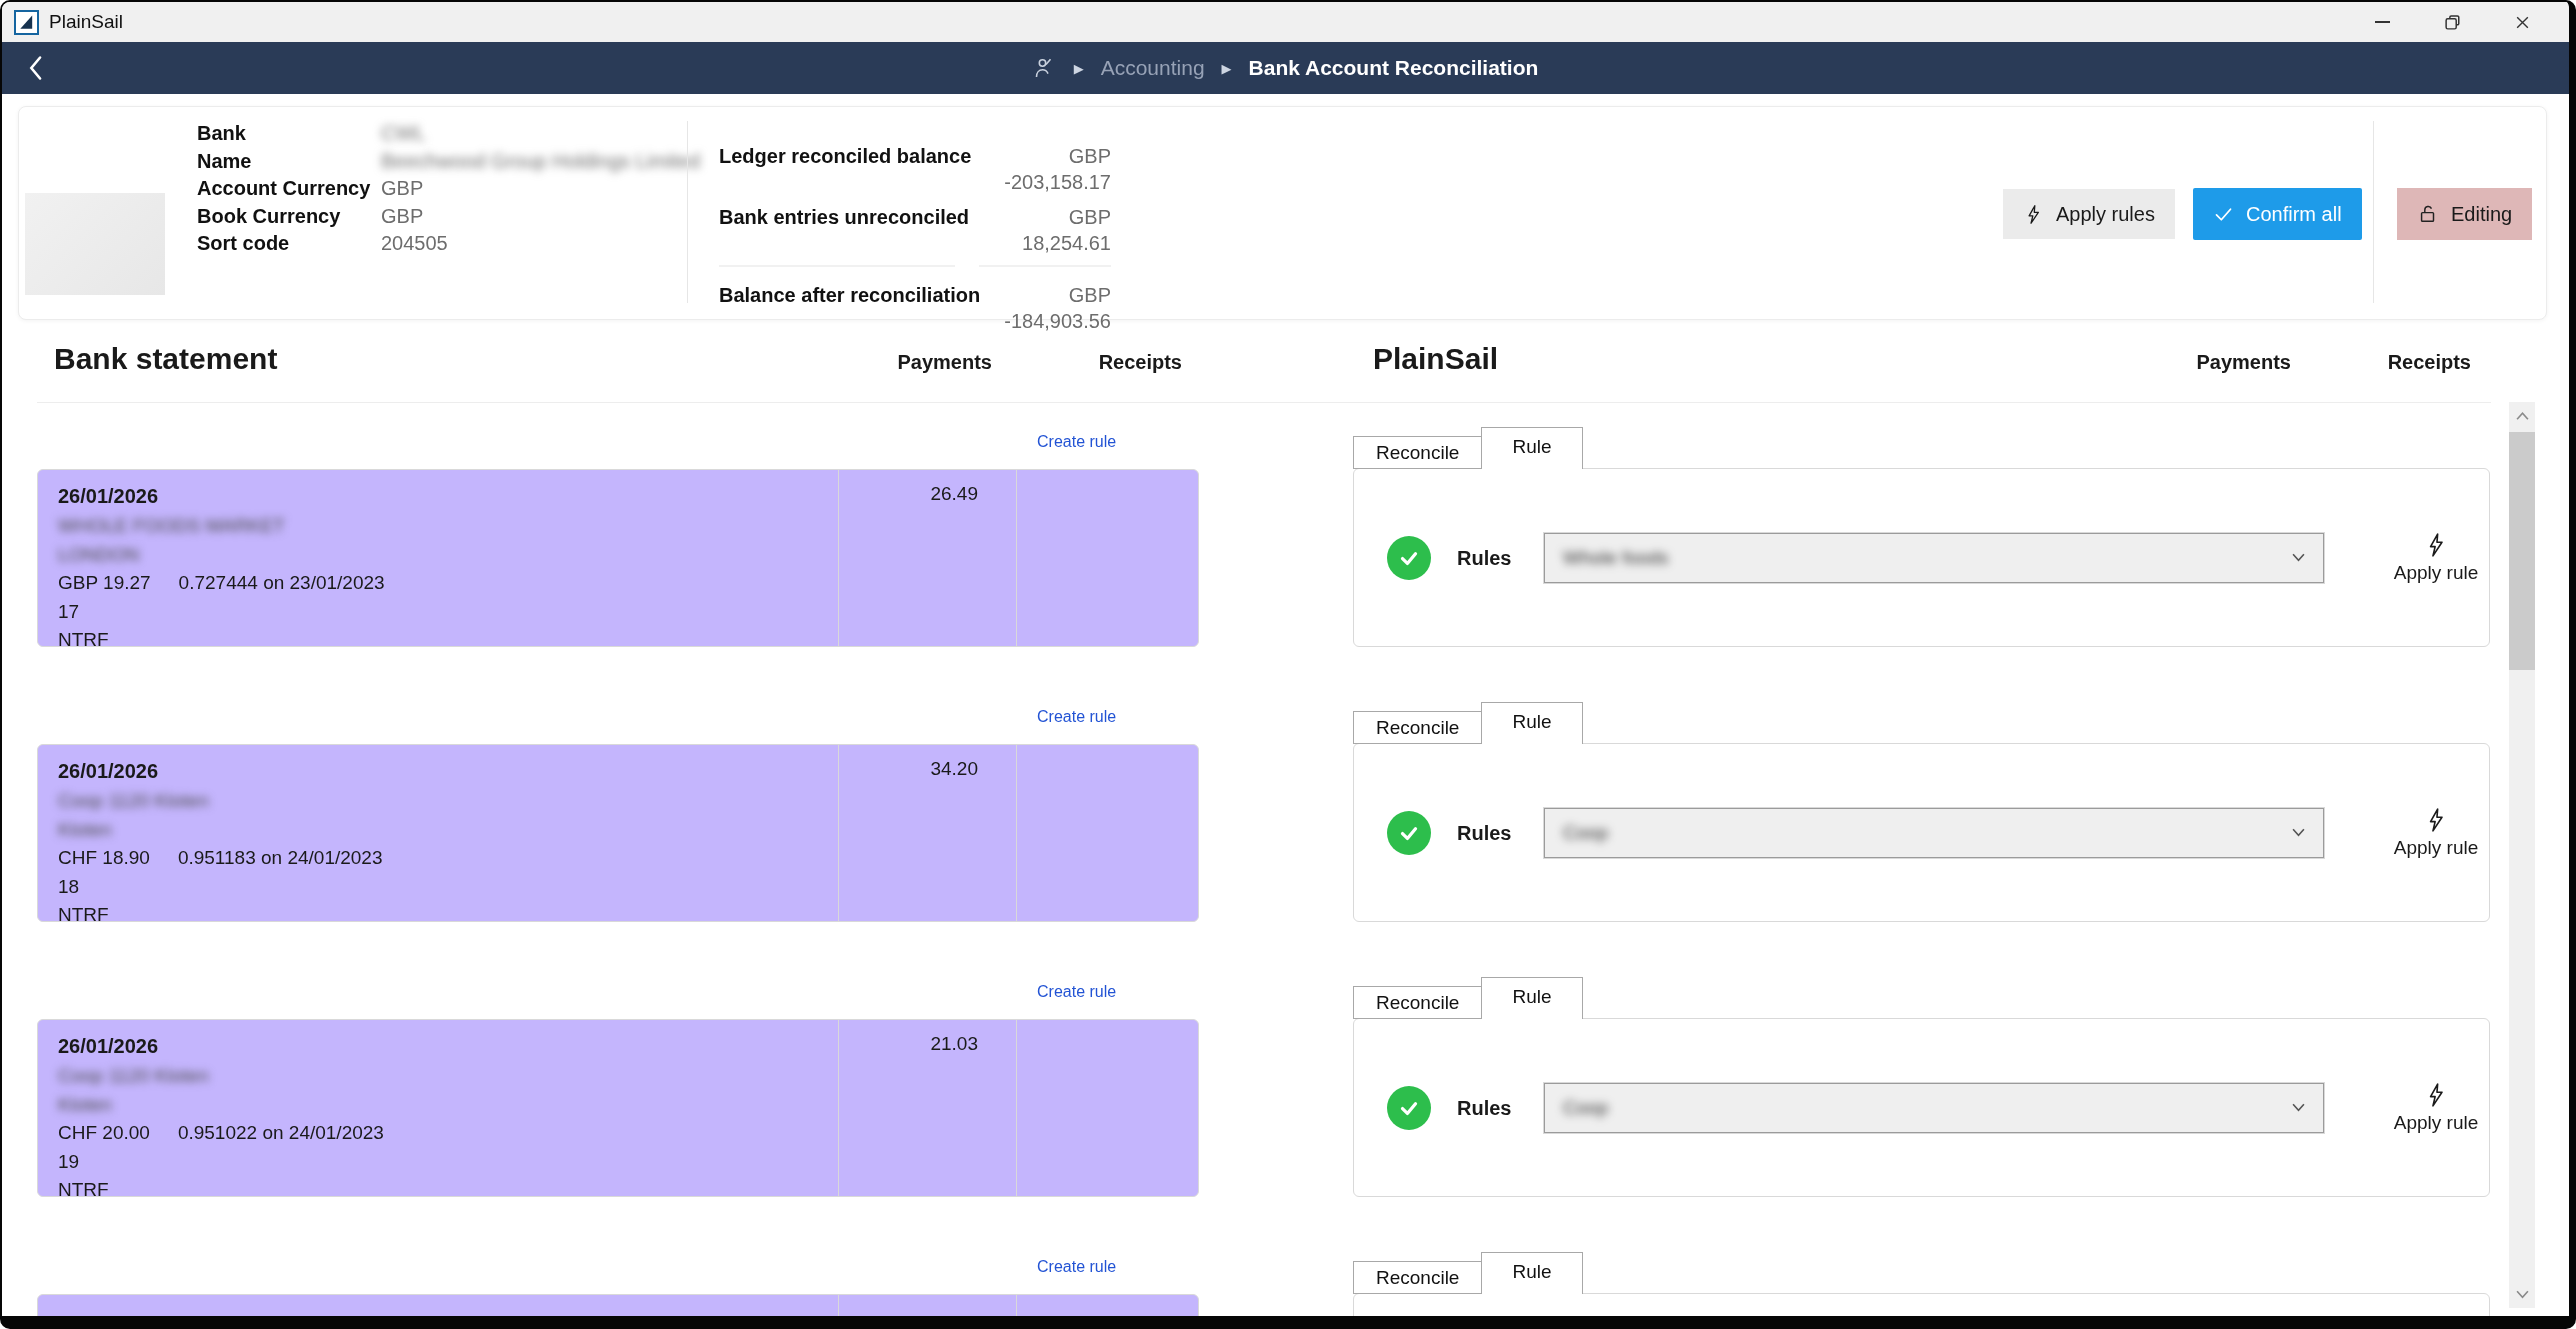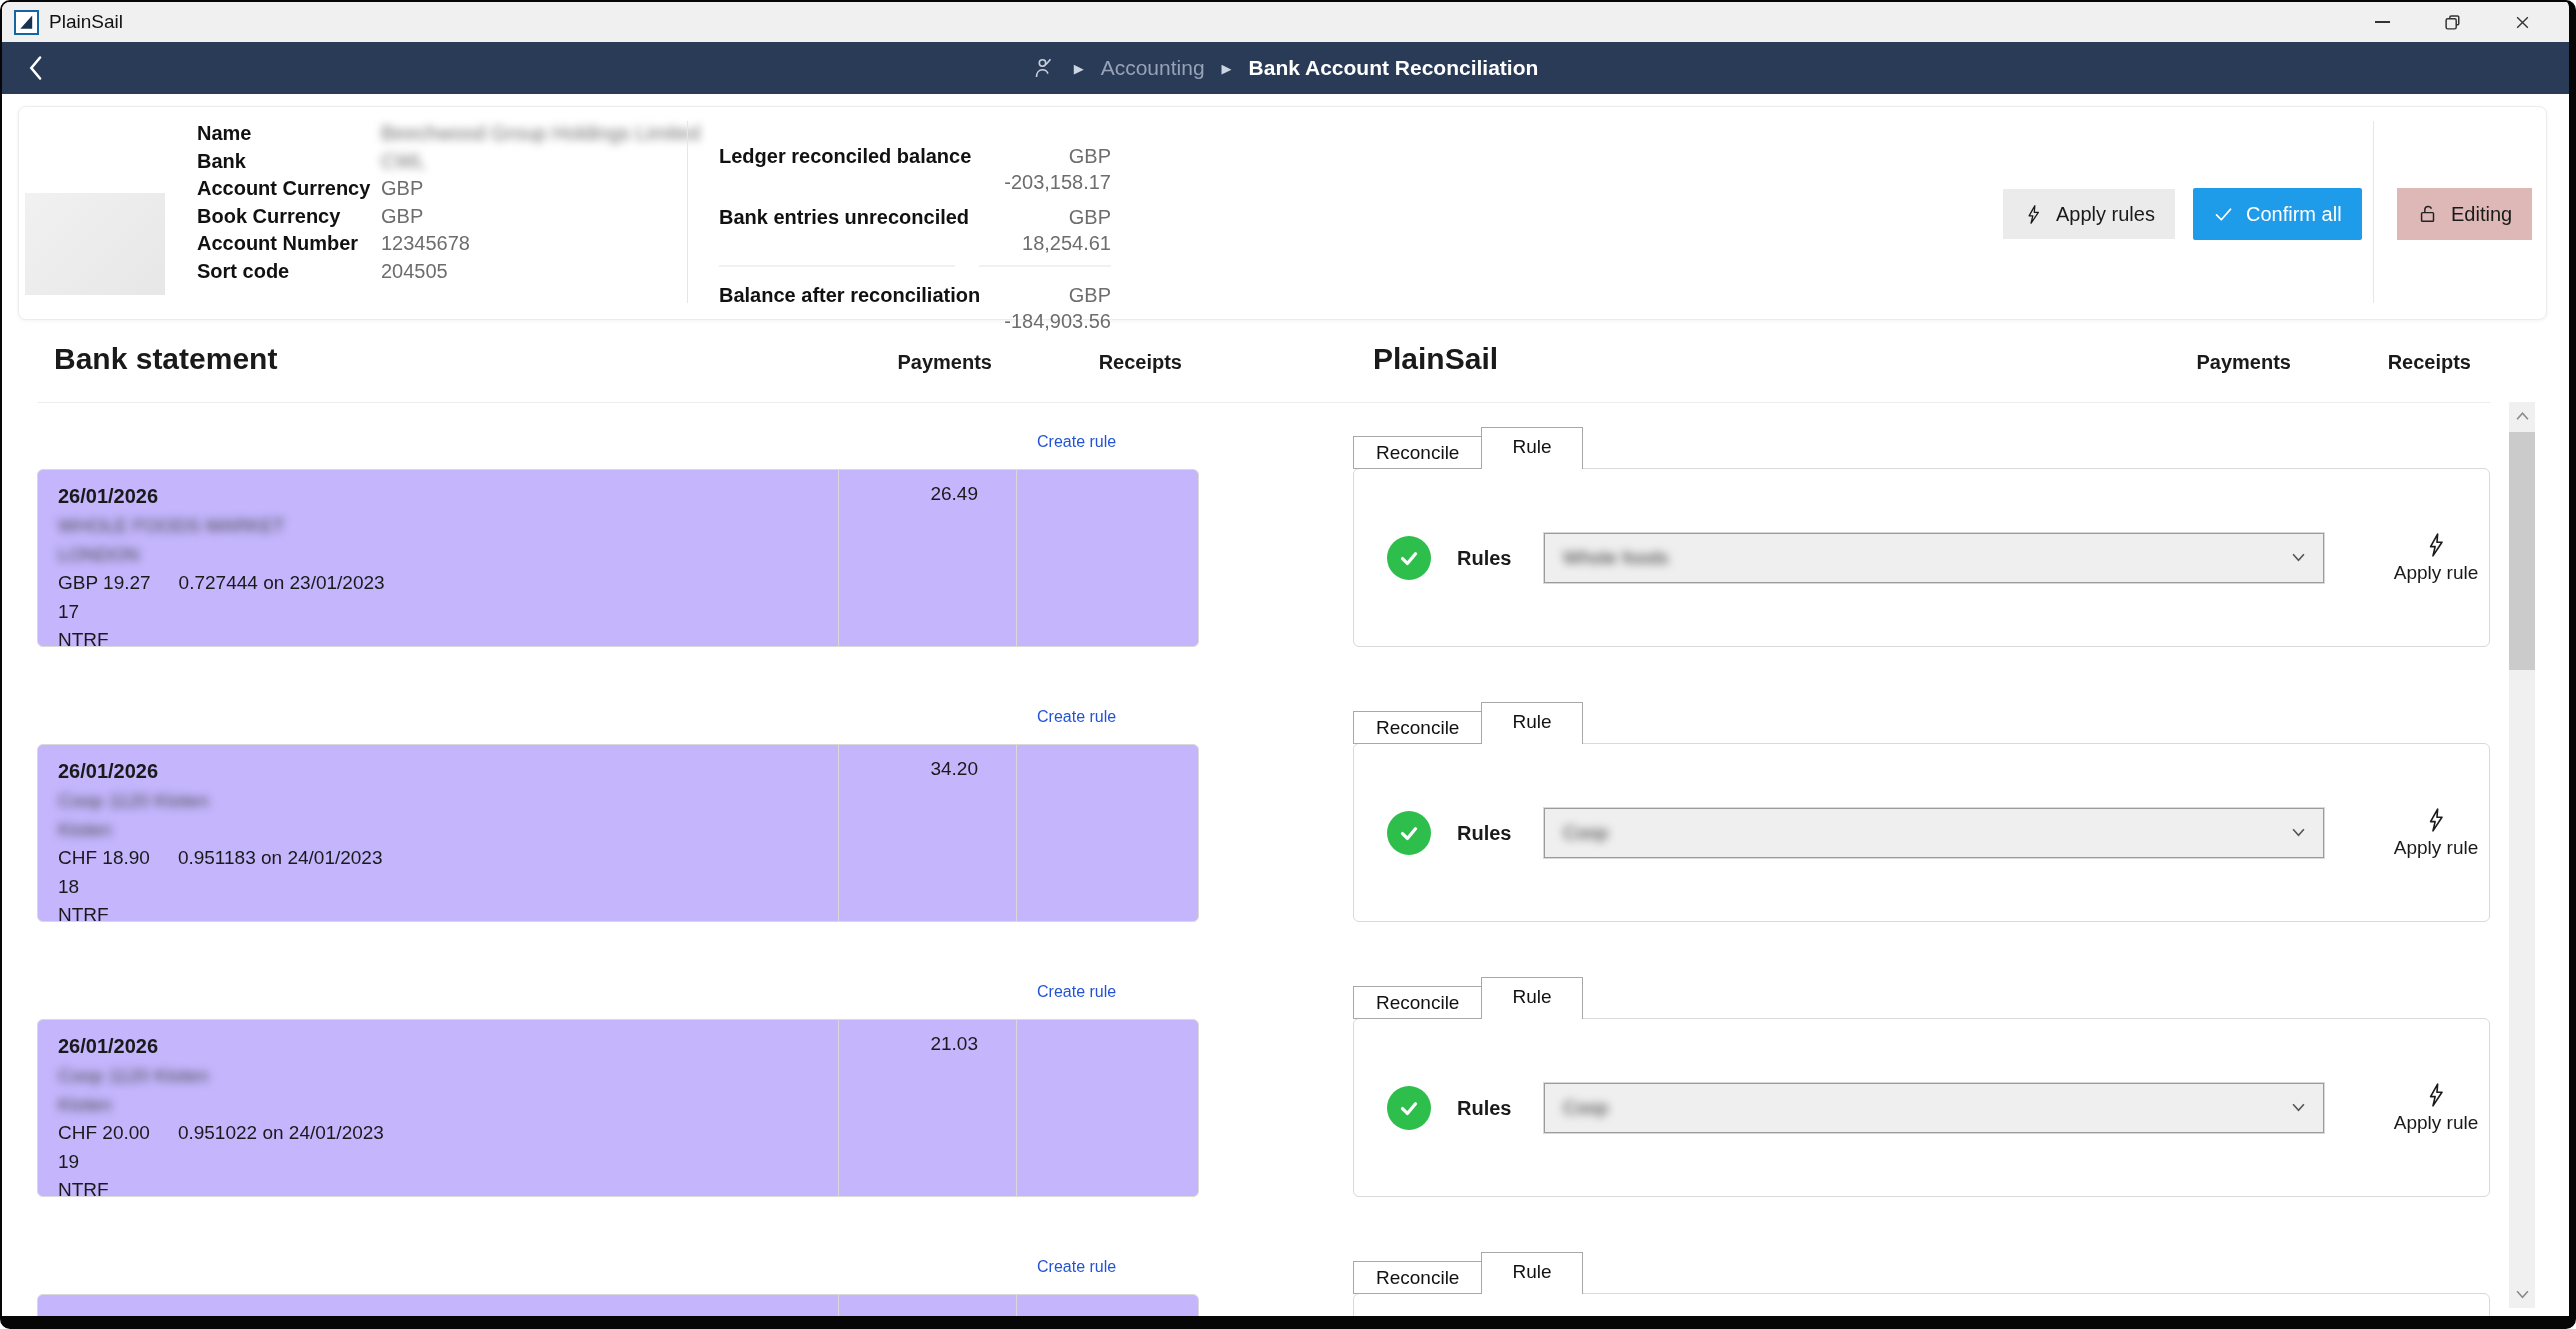--- a/index.html
+++ b/index.html
@@ -148,12 +148,12 @@
 
       <div class="fields">
         <div class="frow">
+            <span class="flabel">Bank</span>
+            <span class="fval blurred">CWL</span>
+          </div>
+        <div class="frow">
             <span class="flabel">Name</span>
             <span class="fval blurred">Beechwood Group Holdings Limited</span>
-          </div>
-        <div class="frow">
-            <span class="flabel">Bank</span>
-            <span class="fval blurred">CWL</span>
           </div>
         <div class="frow">
             <span class="flabel">Account Currency</span>

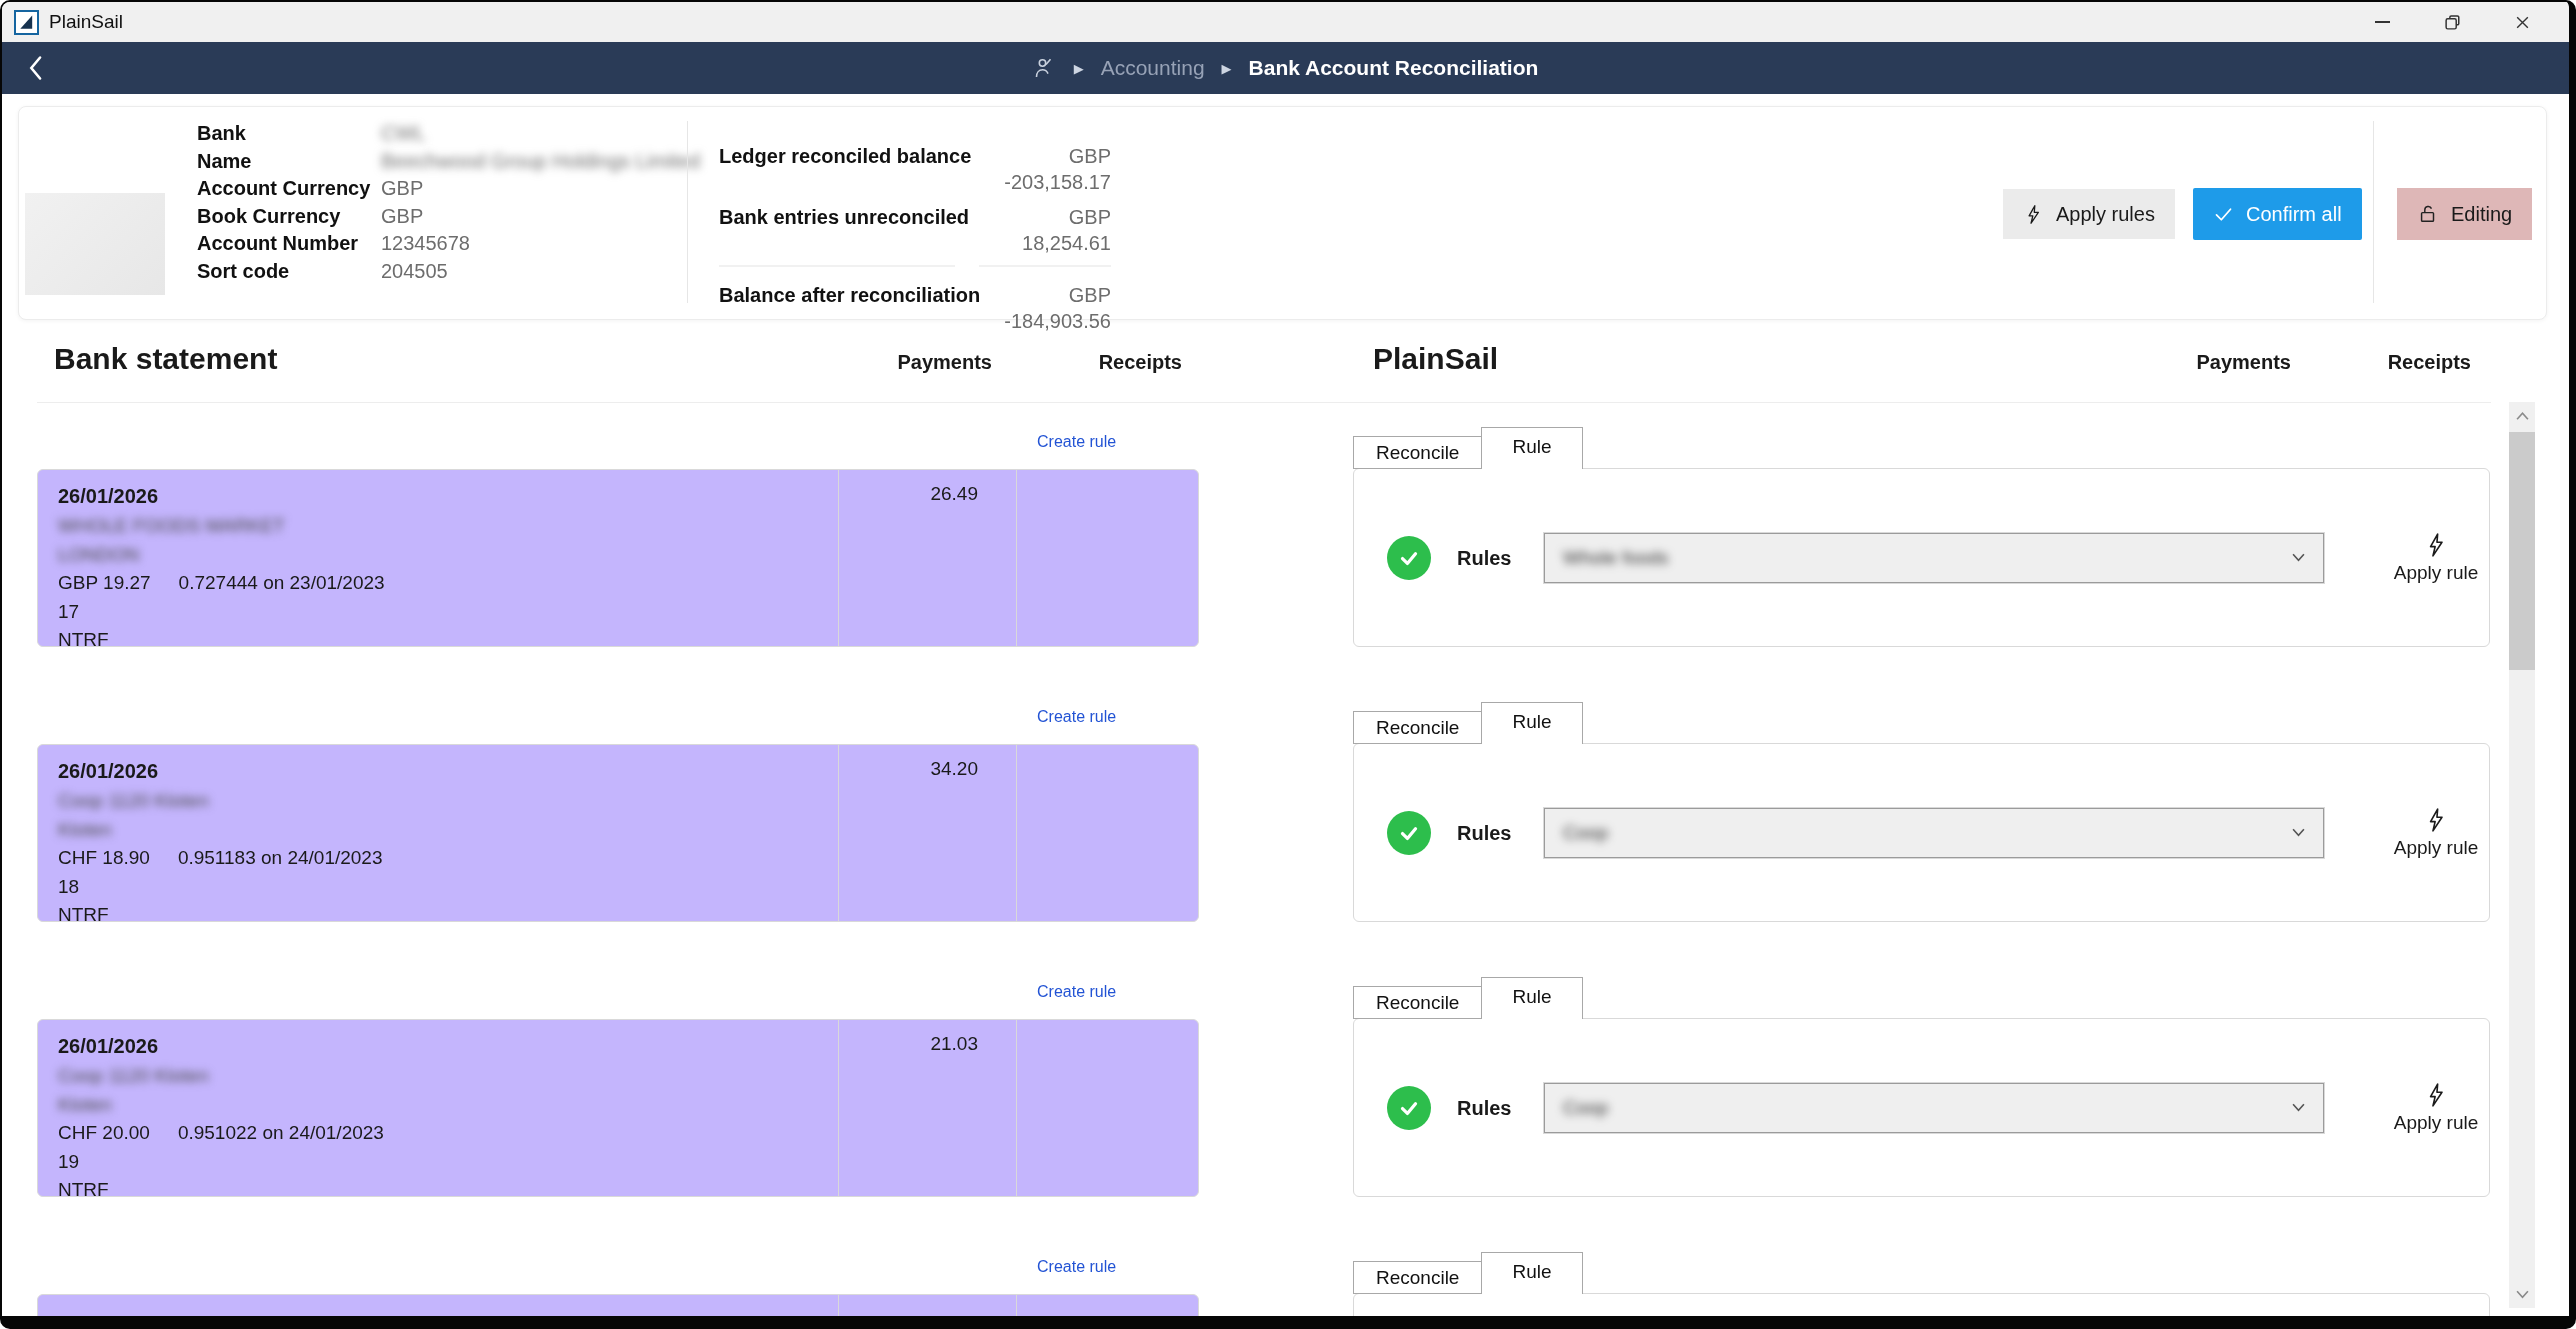--- a/index.html
+++ b/index.html
@@ -164,10 +164,6 @@
             <span class="fval">GBP</span>
           </div>
         <div class="frow">
-            <span class="flabel">Account Number</span>
-            <span class="fval">12345678</span>
-          </div>
-        <div class="frow">
             <span class="flabel">Sort code</span>
             <span class="fval">204505</span>
           </div>

